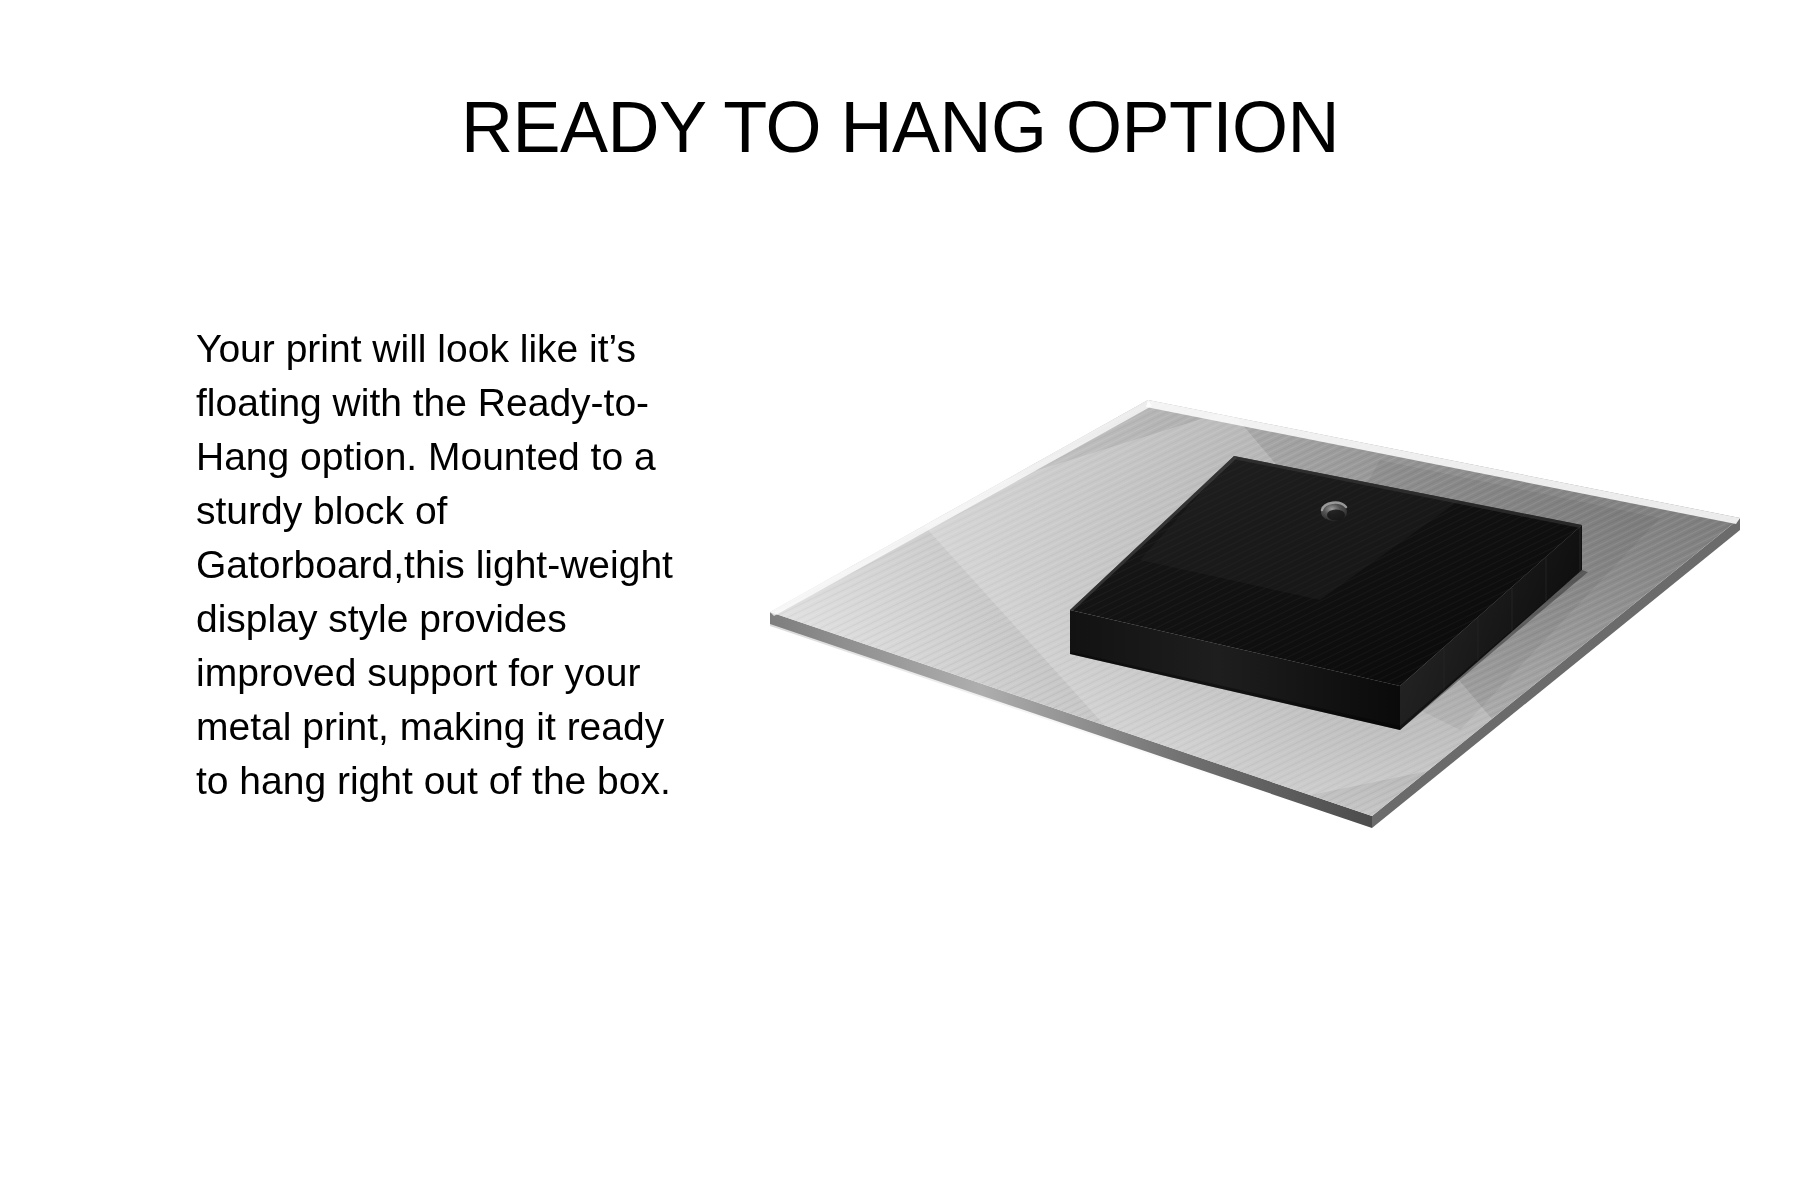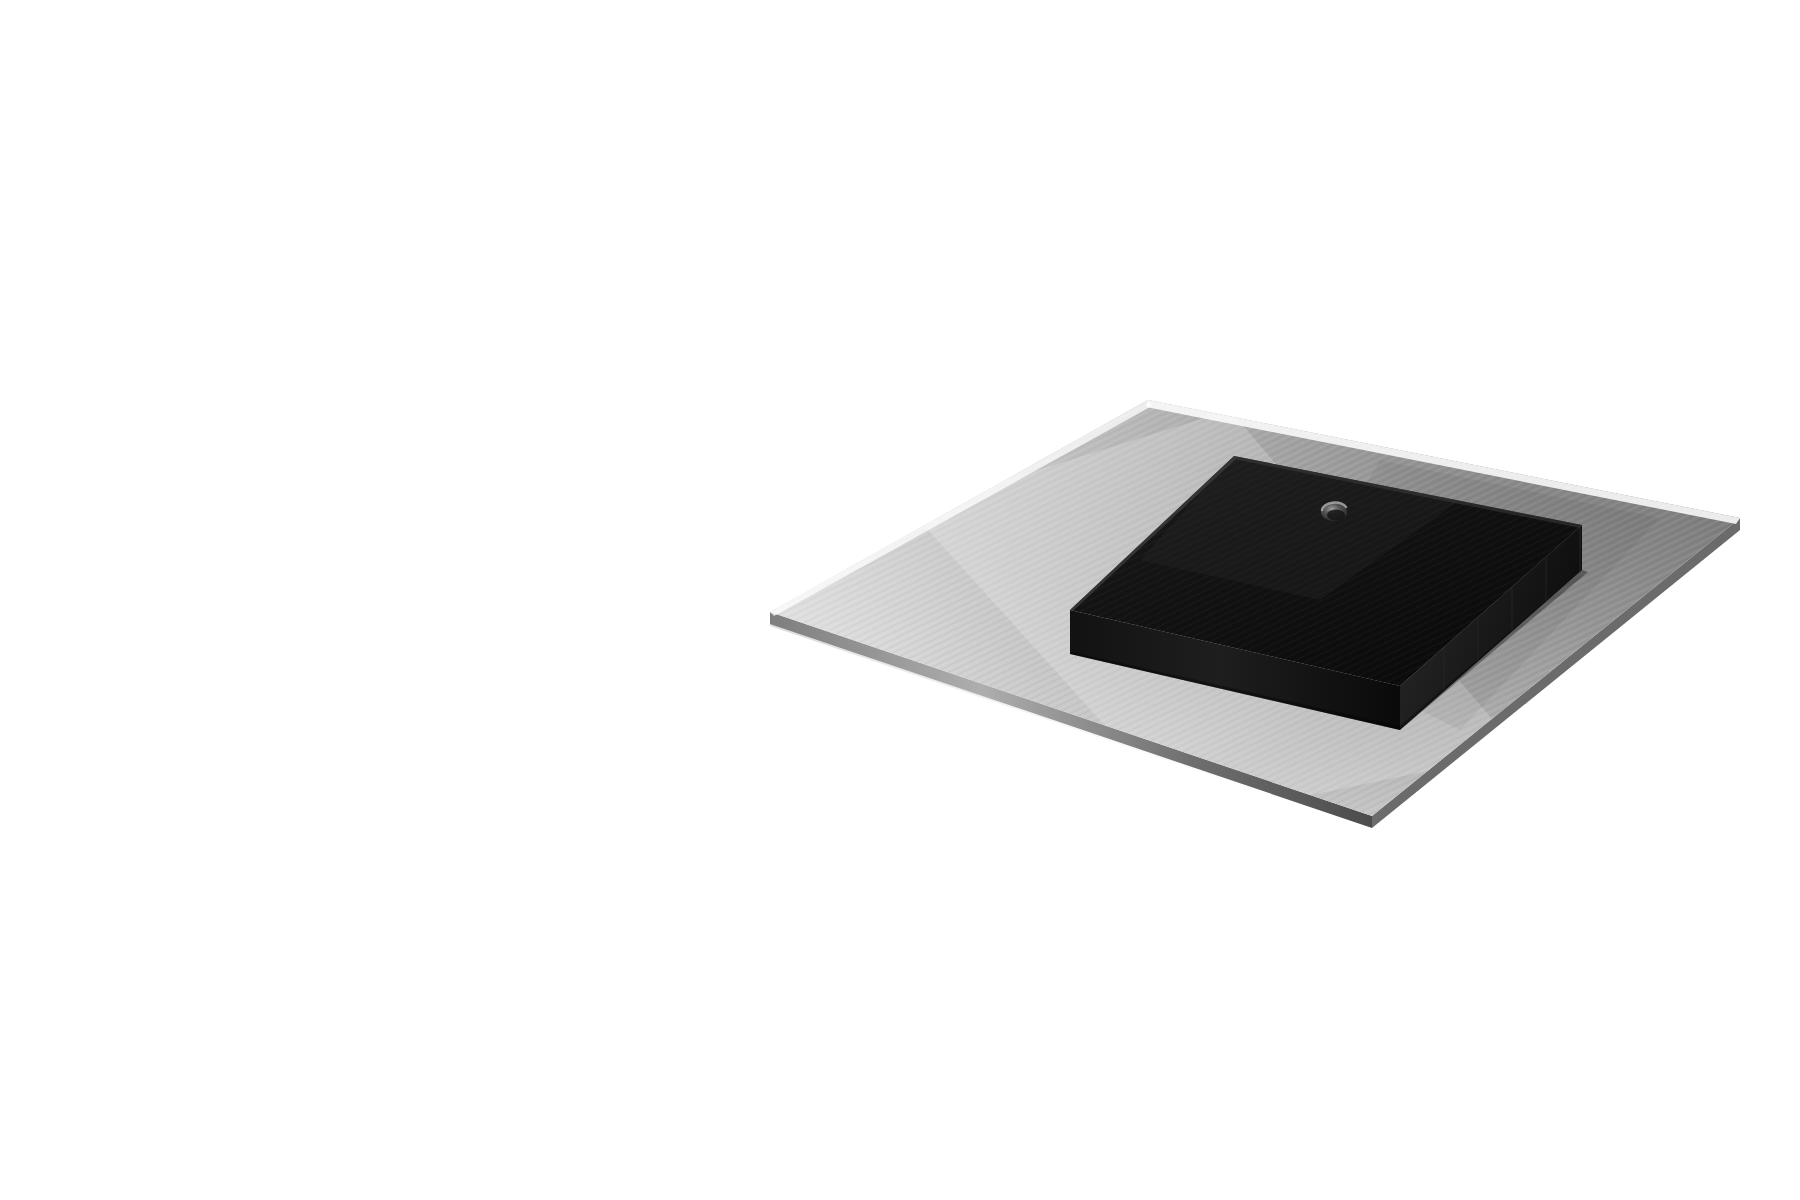--- a/index.html
+++ b/index.html
@@ -77,6 +77,7 @@
 
 <div class="slide">
 
+  <div class="slide-title">READY TO HANG OPTION</div>
 
 
   <div class="product-figure">

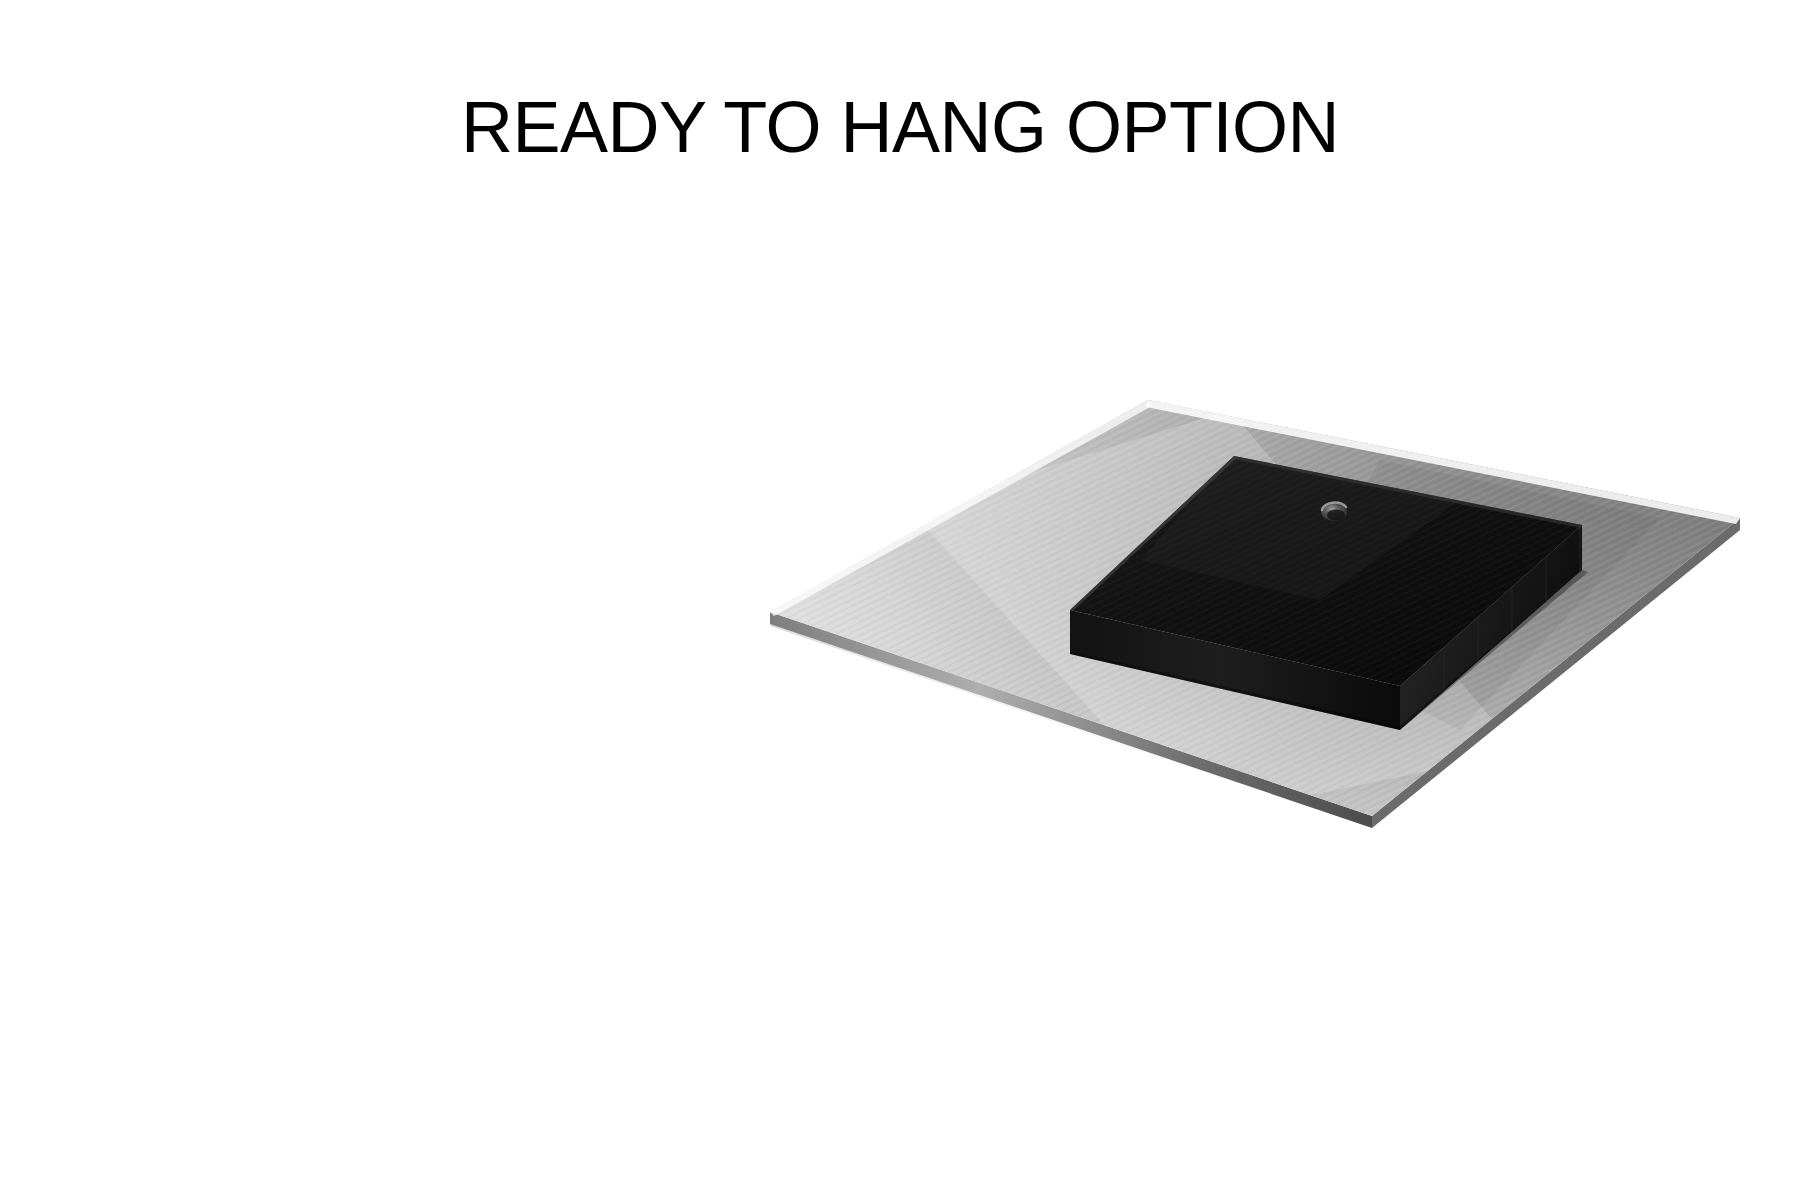--- a/index.html
+++ b/index.html
@@ -79,6 +79,7 @@
 
   <div class="slide-title">READY TO HANG OPTION</div>
 
+  <div class="body-copy">Your print will look like it’s floating with the Ready-to-Hang option. Mounted to a sturdy block of Gatorboard,this light-weight display style provides improved support for your metal print, making it ready to hang right out of the box.</div>
 
   <div class="product-figure">
     <svg viewBox="0 0 980 520" preserveAspectRatio="none">

